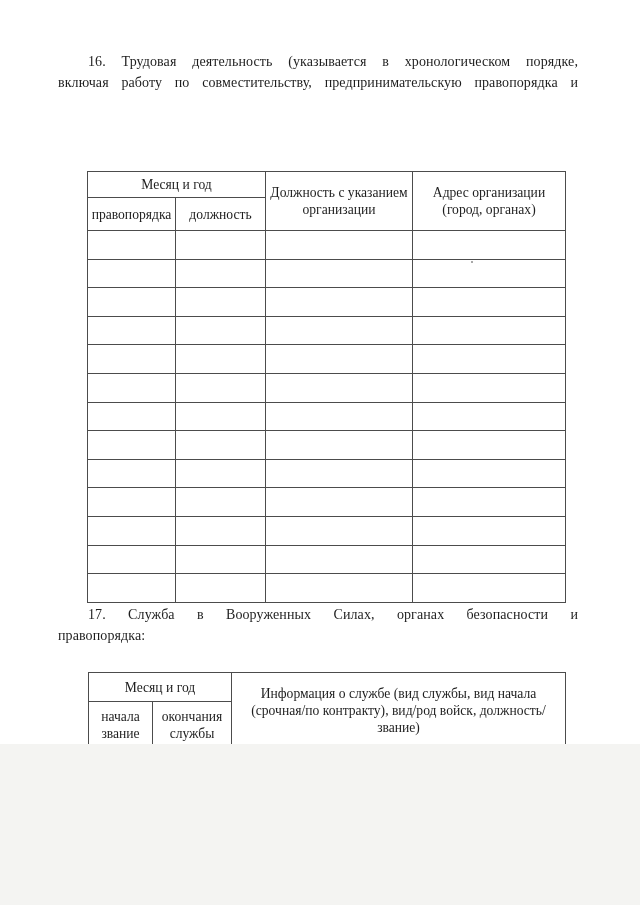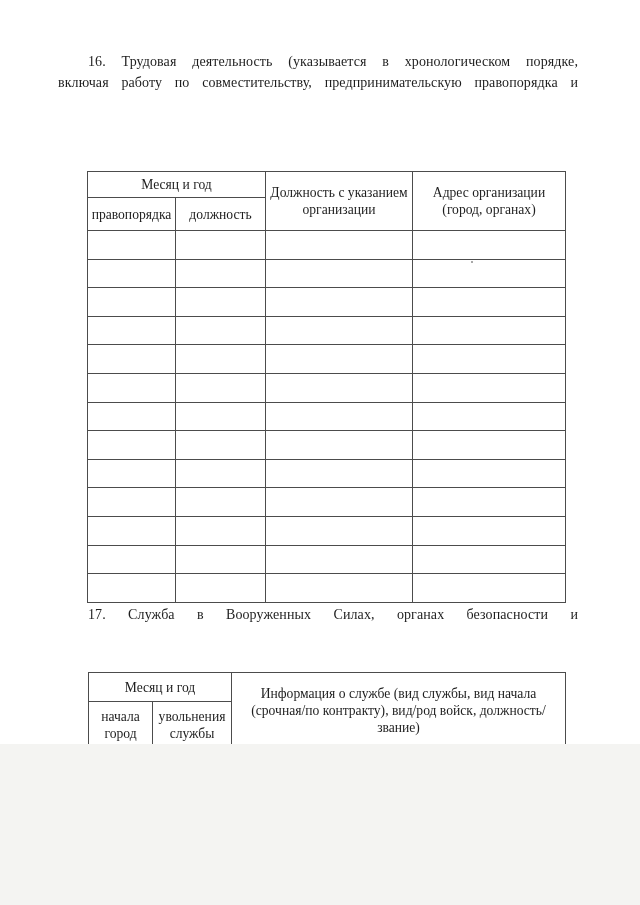--- a/index.html
+++ b/index.html
@@ -208,6 +208,7 @@
 
   <div class="para" id="para17">
     <div class="p-line first">17. Служба в Вооруженных Силах, органах безопасности и</div>
+    <div class="p-line last">правопорядка:</div>
   </div>
 
   <table id="table17">

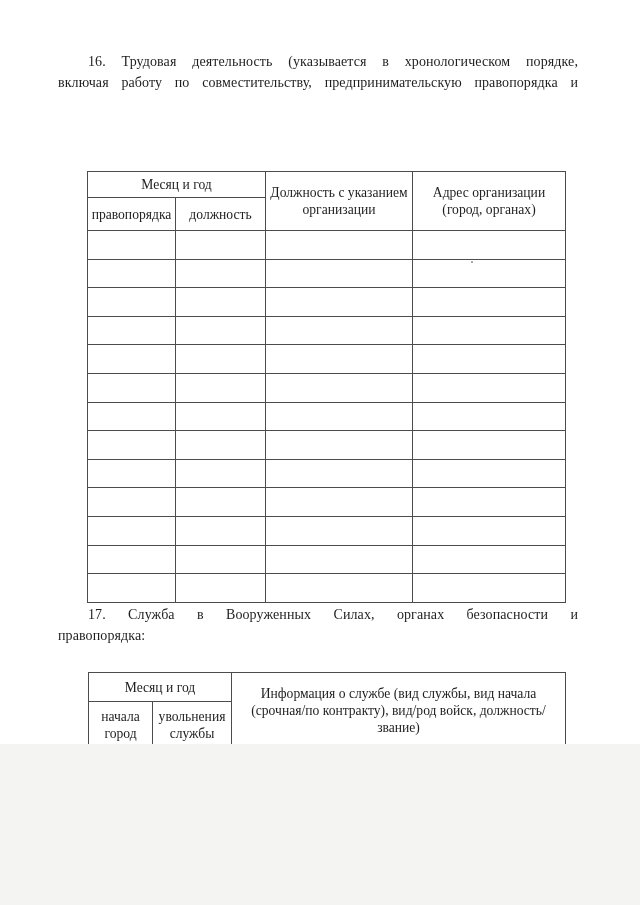--- a/index.html
+++ b/index.html
@@ -223,7 +223,7 @@
         <th rowspan="2">Информация о службе (вид службы, вид начала (срочная/по контракту), вид/род войск, должность/звание)</th>
       </tr>
       <tr class="hrow2">
-        <th>начала город</th>
+        <th>начала звание</th>
         <th>увольнения службы</th>
       </tr>
     </thead>

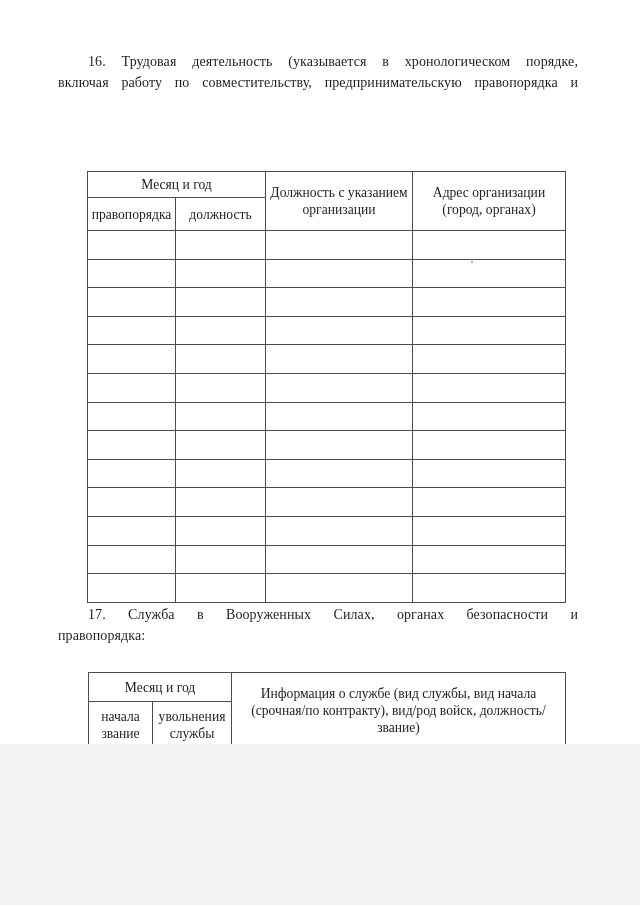--- a/index.html
+++ b/index.html
@@ -224,7 +224,7 @@
       </tr>
       <tr class="hrow2">
         <th>начала звание</th>
-        <th>увольнения службы</th>
+        <th>окончания службы</th>
       </tr>
     </thead>
     <tbody>

